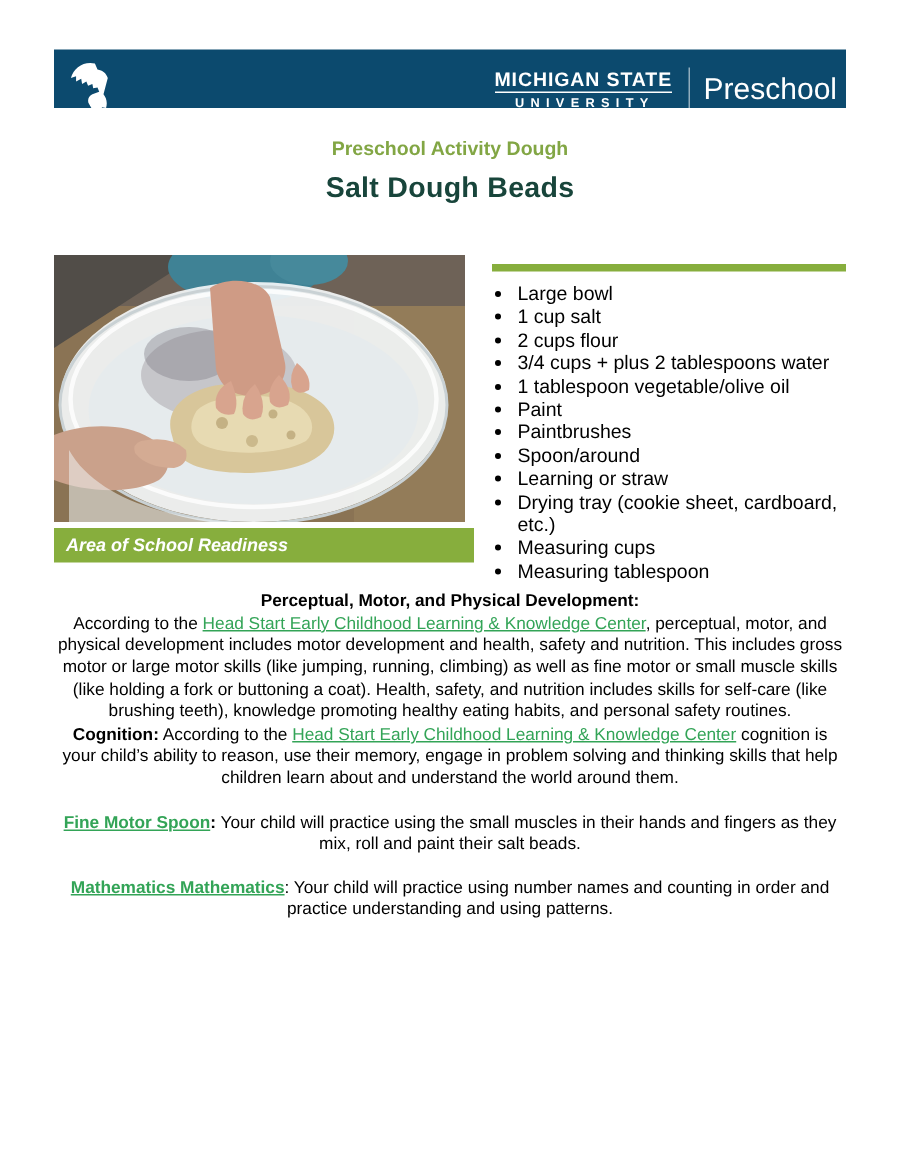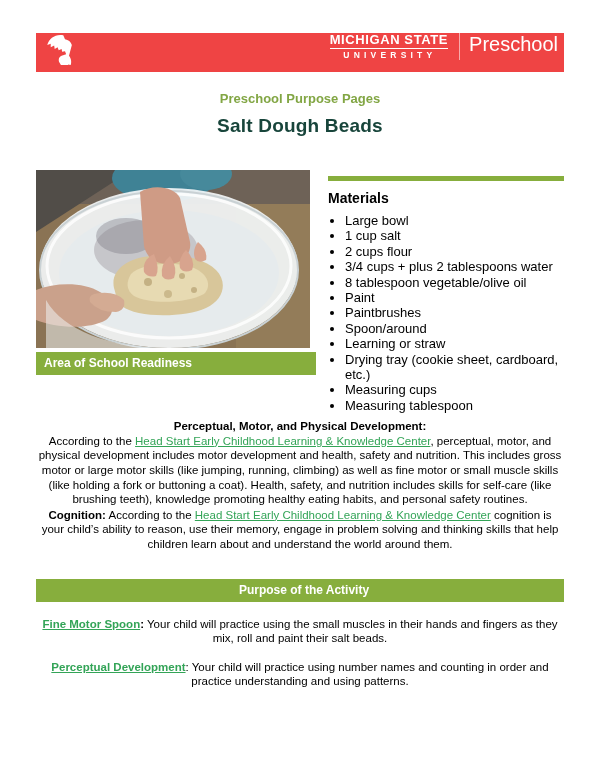--- a/index.html
+++ b/index.html
@@ -12,8 +12,8 @@
 
   
   .topbar{
-    margin:33px 36px 0 36px;height:39px;background:#ef4444;
-    display:flex;align-items:flex-start;
+    margin:33px 36px 0 36px;height:39px;background:#0c4a6e;
+    display:flex;align-items:flex-end;
   }
   .helmet{margin-left:7px;width:36px;height:32px;flex:0 0 auto;}
   .topbar-spacer{flex:1;}

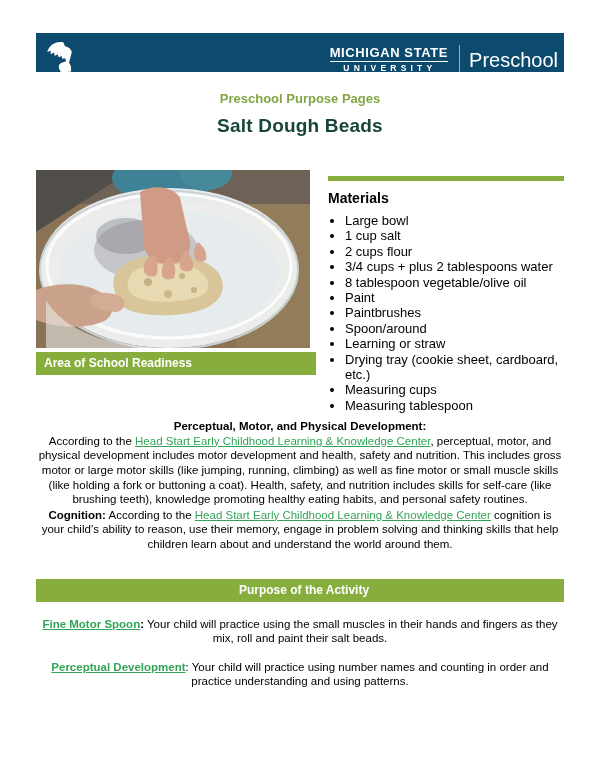--- a/index.html
+++ b/index.html
@@ -89,7 +89,7 @@
     <span class="extension">Preschool</span>
   </div>
 
-  <div class="series">Preschool Purpose Pages</div>
+  <div class="series">Preschool Activity Dough</div>
   <div class="doc-title">Salt Dough Beads</div>
 
   <div class="two-col">

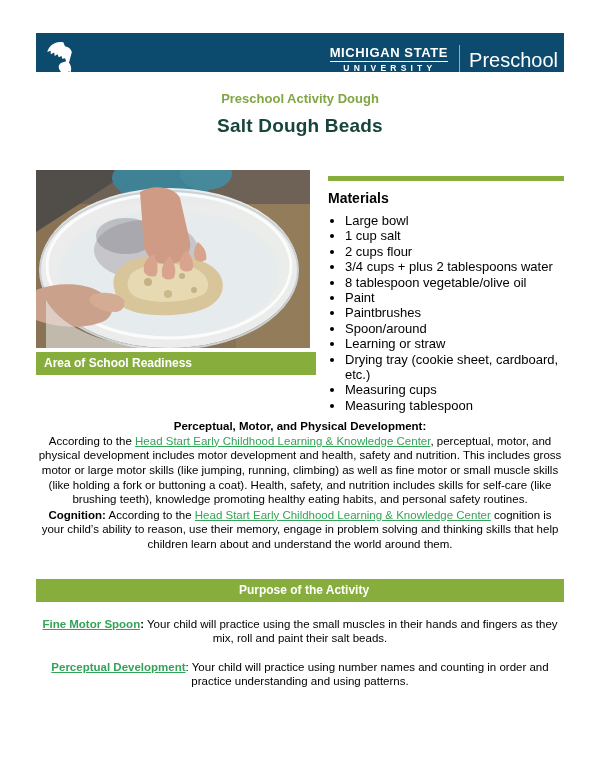--- a/index.html
+++ b/index.html
@@ -134,7 +134,6 @@
     </div>
     <div class="col-right">
       <div class="materials-rule"></div>
-      <div class="materials-heading">Materials</div>
       <ul class="materials">
           <li>Large bowl</li>
           <li>1 cup salt</li>

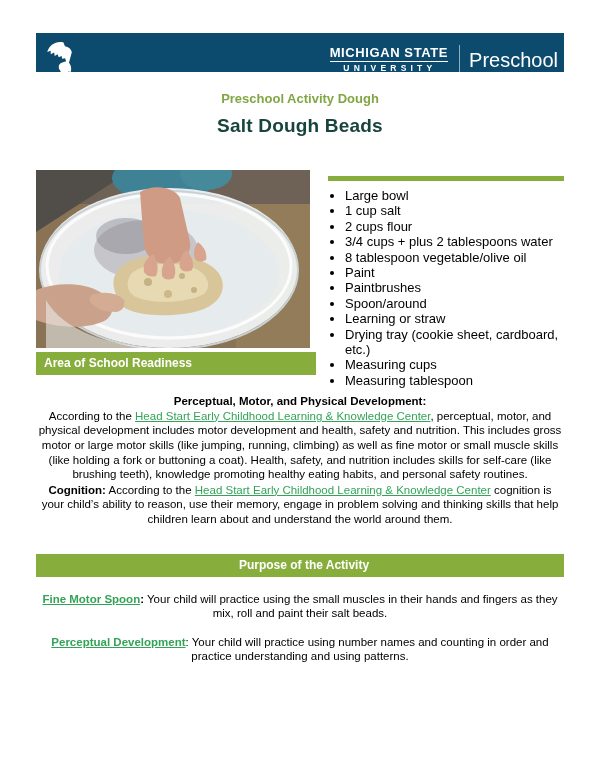--- a/index.html
+++ b/index.html
@@ -139,7 +139,7 @@
           <li>1 cup salt</li>
           <li>2 cups flour</li>
           <li>3/4 cups + plus 2 tablespoons water</li>
-          <li>8 tablespoon vegetable/olive oil</li>
+          <li>1 tablespoon vegetable/olive oil</li>
           <li>Paint</li>
           <li>Paintbrushes</li>
           <li>Spoon/around</li>

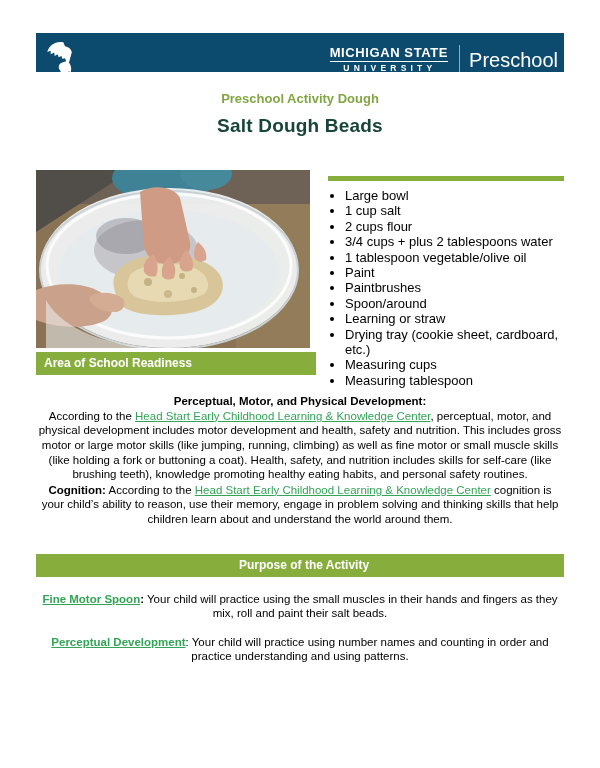--- a/index.html
+++ b/index.html
@@ -44,7 +44,7 @@
 
   
   .two-col{display:flex;margin:33px 36px 0 36px;}
-  .col-left{width:280px;flex:0 0 auto;}
+  .col-left{width:280px;flex:0 0 auto;font-style:italic;}
   .photo{width:274px;height:178px;display:block;}
   .banner{
     background:#87AE3D;color:#fff;font-size:12px;font-weight:bold;

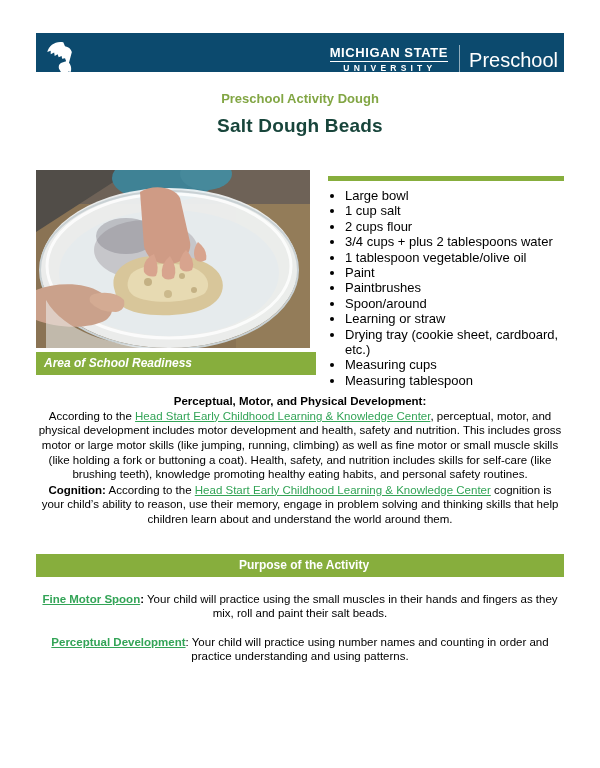--- a/index.html
+++ b/index.html
@@ -158,7 +158,6 @@
     <p class="para p2"><span class="lead-bold">Cognition:</span><span> According to the </span><a href="#" class="green-link">Head Start Early Childhood Learning &amp; Knowledge Center</a><span> cognition is your child’s ability to reason, use their memory, engage in problem solving and thinking skills that help children learn about and understand the world around them.</span>
     </p>
 
-    <div class="banner purpose">Purpose of the Activity</div>
 
     <p class="para p3"><span class="green-lead">Fine Motor Spoon</span><span class="lead-bold">:</span><span> Your child will practice using the small muscles in their hands and fingers as they mix, roll and paint their salt beads.</span>
     </p>

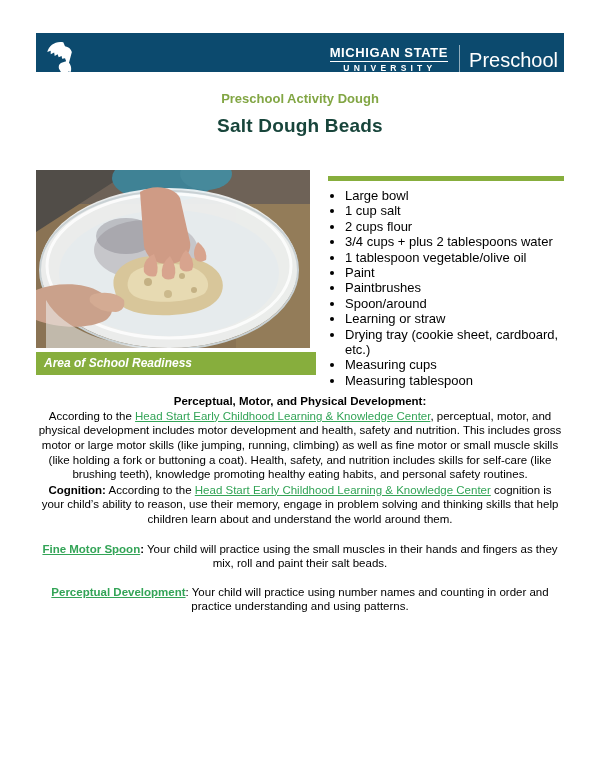--- a/index.html
+++ b/index.html
@@ -161,7 +161,7 @@
 
     <p class="para p3"><span class="green-lead">Fine Motor Spoon</span><span class="lead-bold">:</span><span> Your child will practice using the small muscles in their hands and fingers as they mix, roll and paint their salt beads.</span>
     </p>
-    <p class="para p4"><span class="green-lead">Perceptual Development</span><span>:</span><span> Your child will practice using number names and counting in order and practice understanding and using patterns.</span>
+    <p class="para p4"><span class="green-lead">Mathematics Mathematics</span><span>:</span><span> Your child will practice using number names and counting in order and practice understanding and using patterns.</span>
     </p>
   </div>
 

